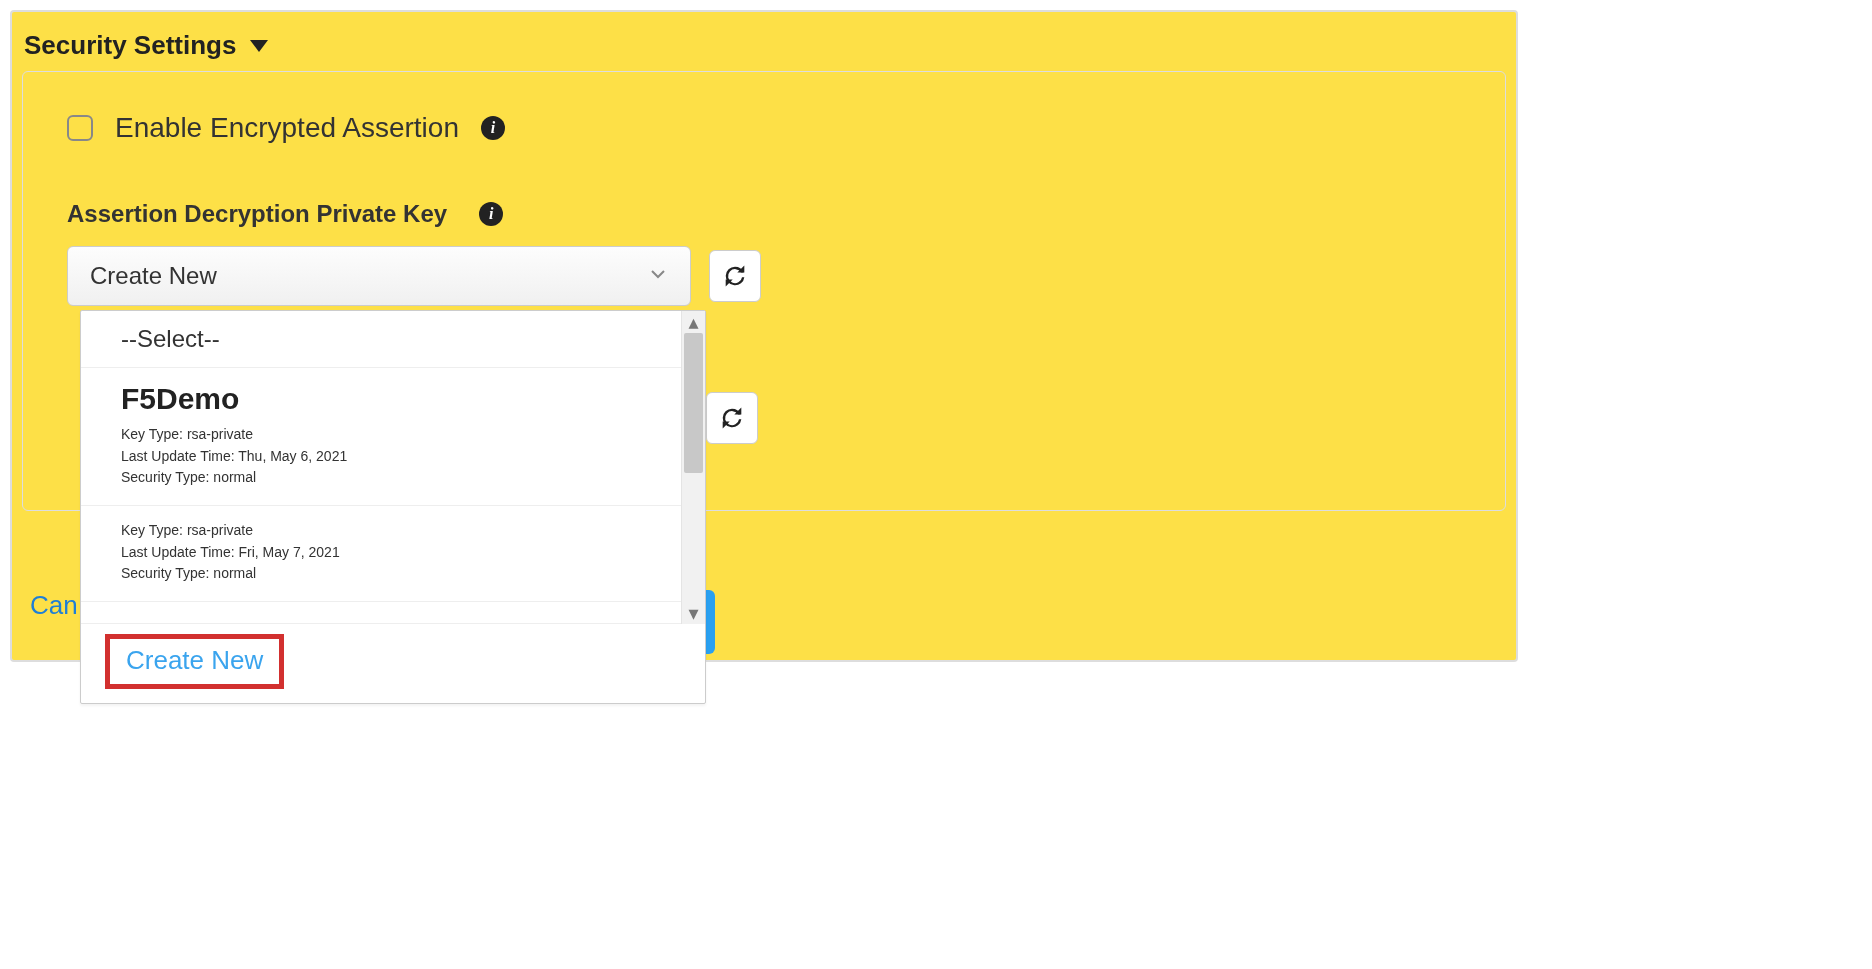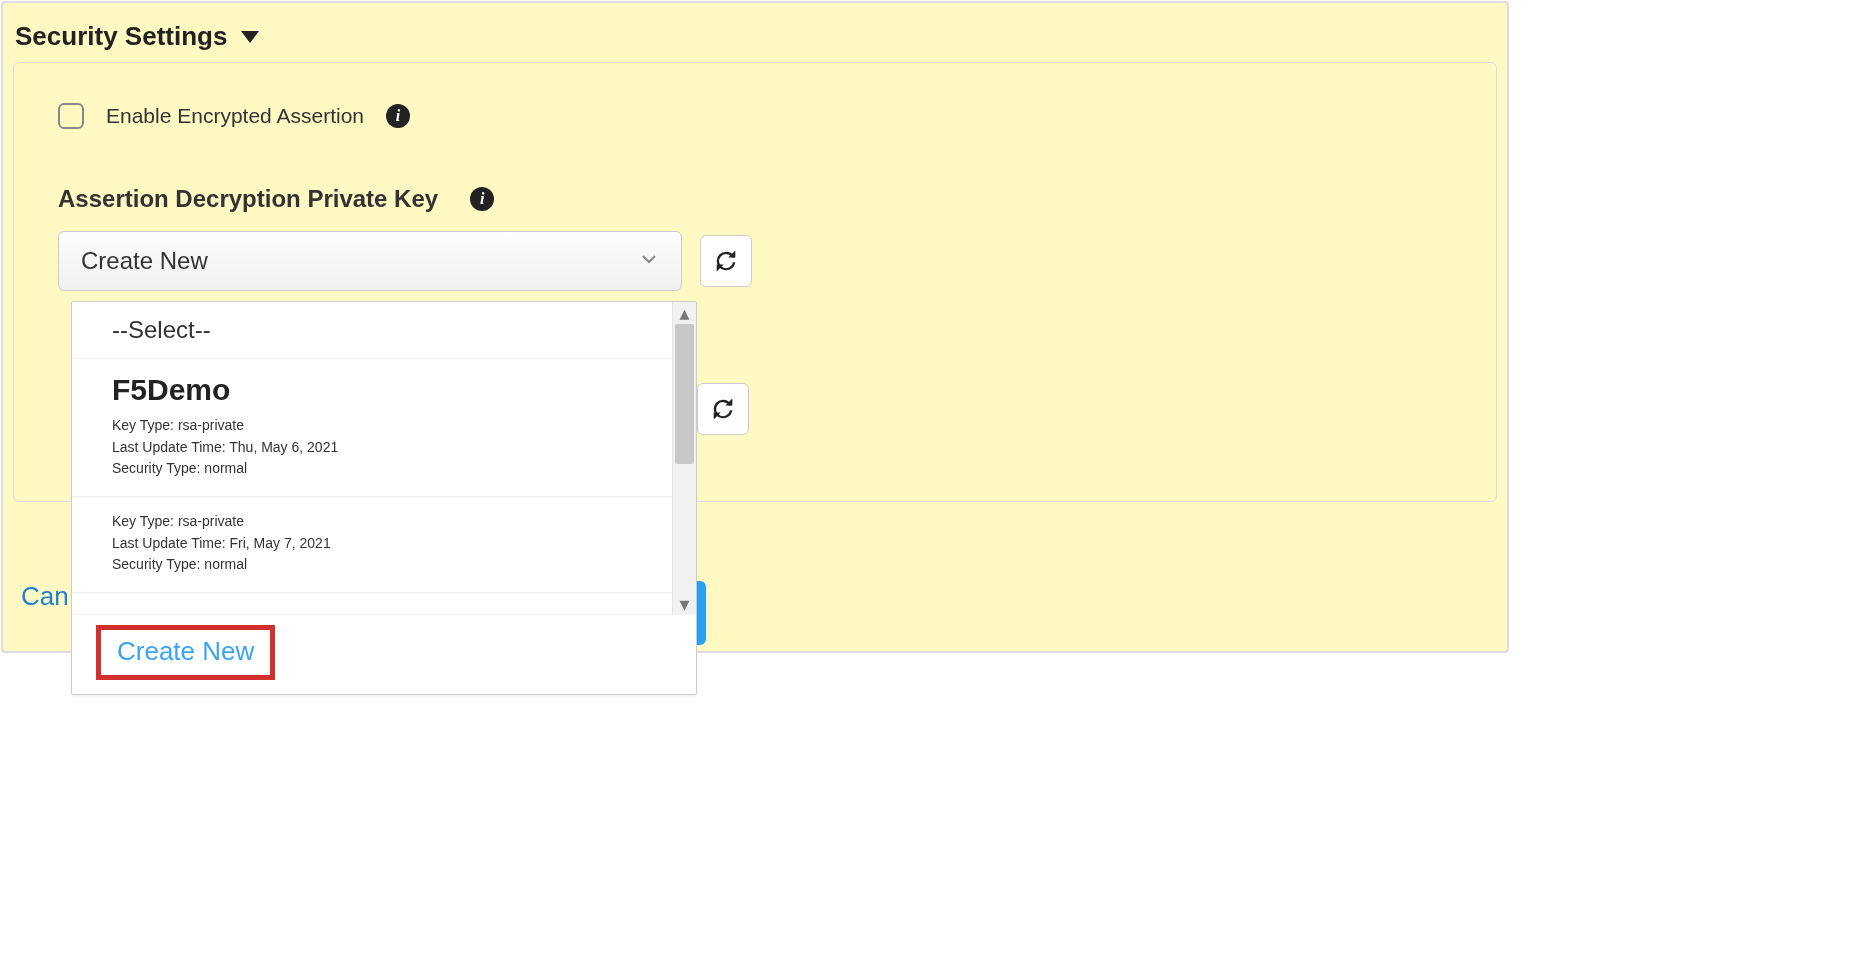--- a/index.html
+++ b/index.html
@@ -15,11 +15,11 @@
   .outer {
     width: 1508px;
     height: 652px;
-    margin: 1px;
+    margin: 10px;
     border: 2px solid #ddd;
     border-radius: 4px;
     position: relative;
-    background: #fef9c3;
+    background: #fde047;
   }
   .section-header {
     padding: 18px 12px 10px 12px;

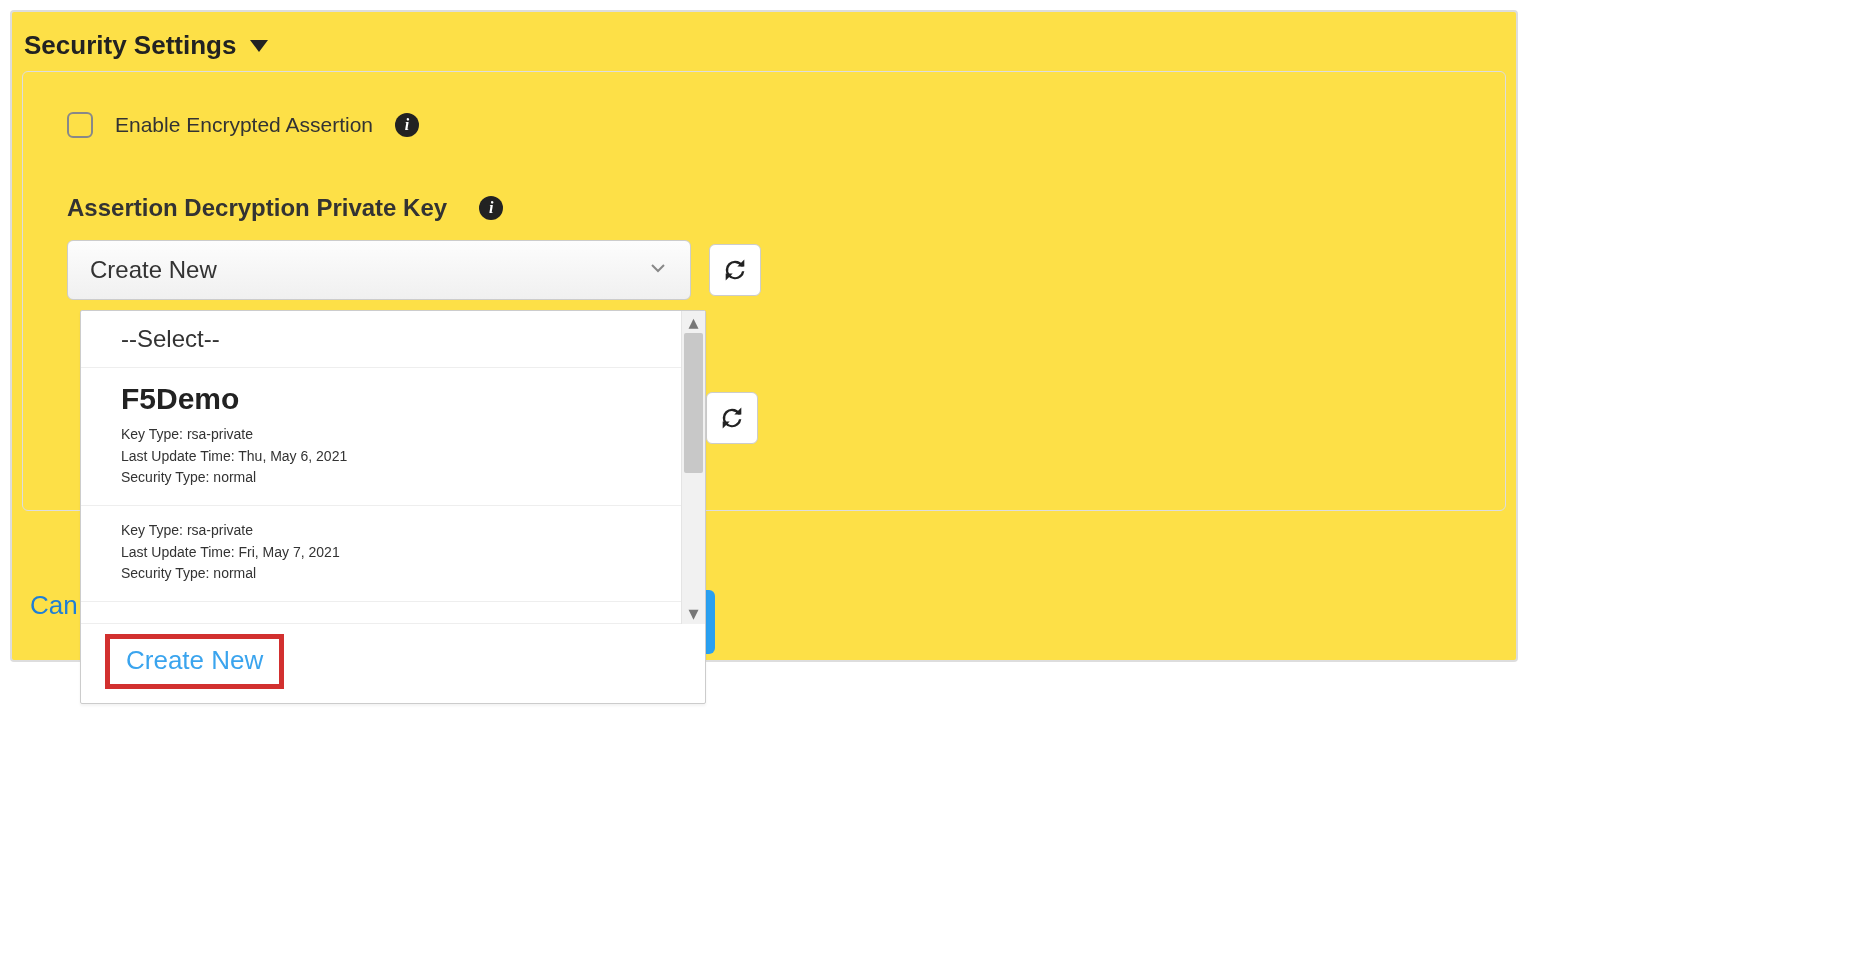--- a/index.html
+++ b/index.html
@@ -52,7 +52,7 @@
     display: inline-block;
   }
   .row-label {
-    font-size: 21px;
+    font-size: 28px;
     color: #333;
   }
   .info-icon {

